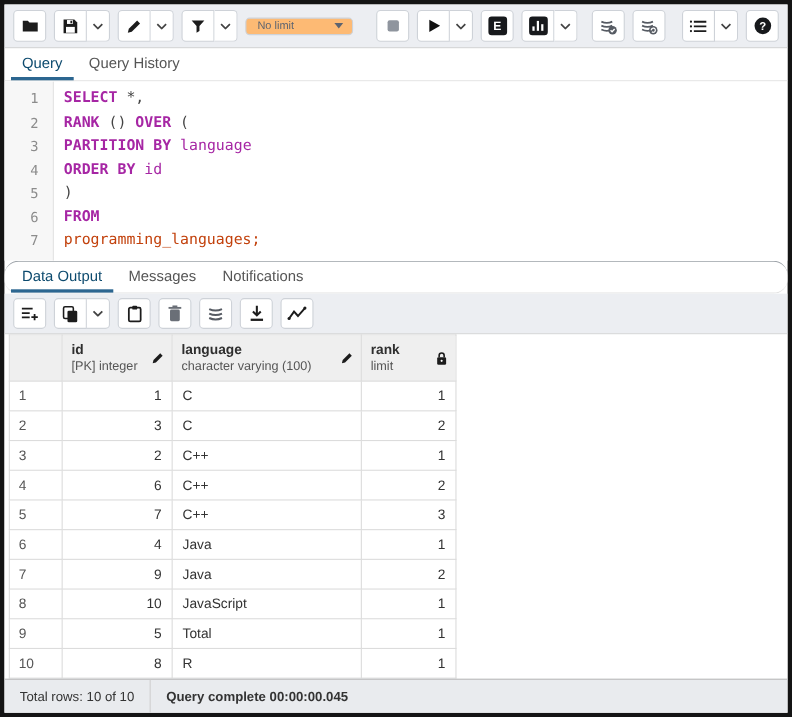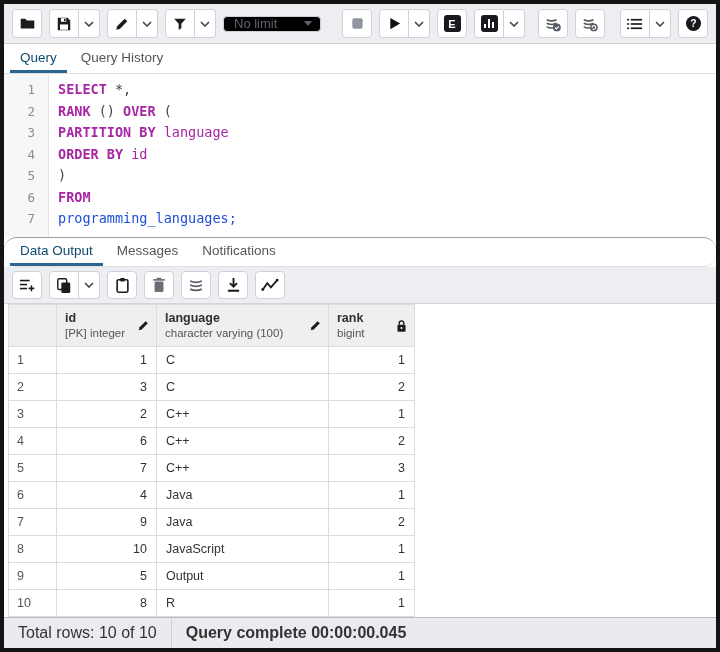--- a/index.html
+++ b/index.html
@@ -17,7 +17,7 @@
   .btn-group .tbtn:only-child, .tbtn.solo { border-radius:4px; }
   .tbtn.narrow { min-width:21px; }
   .icon svg { display:block; }
-  .limit-select { display:flex; align-items:center; justify-content:space-between; width:100px; height:16px; background:#000000; border:1px solid #ced2d8; border-radius:4px; padding:0 8px 0 10px; color:#5d6470; font-size:13px; cursor:pointer; }
+  .limit-select { display:flex; align-items:center; justify-content:space-between; width:100px; height:16px; background:#fdba74; border:1px solid #ced2d8; border-radius:4px; padding:0 8px 0 10px; color:#5d6470; font-size:10px; cursor:pointer; }
   .caret-down { width:0; height:0; border-left:4px solid transparent; border-right:4px solid transparent; border-top:5px solid #5d6470; }
   .badge { width:17px; height:17px; background:#17191c; border-radius:3px; display:flex; align-items:center; justify-content:center; color:#fff; font-size:11px; font-weight:bold; }
   .badge .bars { display:flex; align-items:flex-end; gap:1.5px; height:9px; }

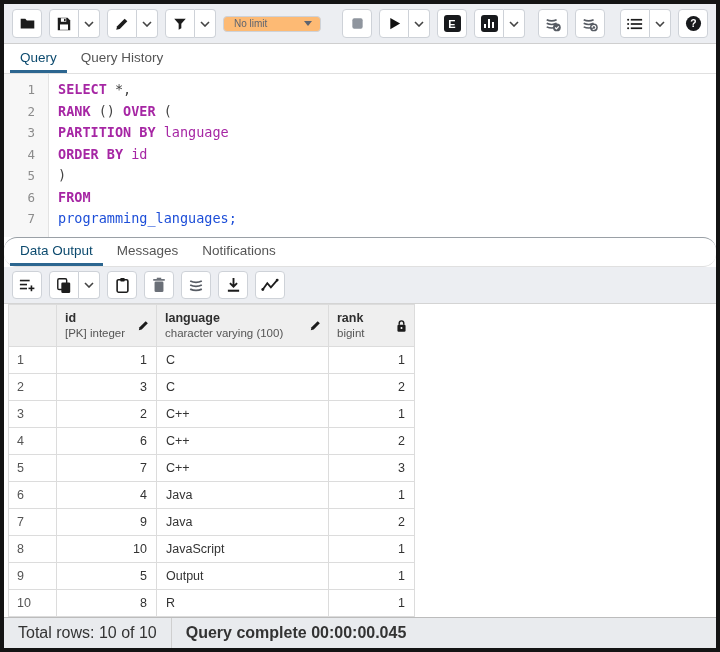--- a/index.html
+++ b/index.html
@@ -38,7 +38,7 @@
   .tok-kw  { color:#a626a4; font-weight:bold; }
   .tok-kw2 { color:#a626a4; }
   .tok-pun { color:#444; }
-  .tok-id  { color:#1d4ed8; }
+  .tok-id  { color:#c2410c; }
 
   
   .out-tabbar { display:flex; gap:4px; background:#fff; padding:0 6px; height:30px; border-top:1px solid #9aa0a6; border-bottom:1px solid #e0e0e0;border-radius:13px; }

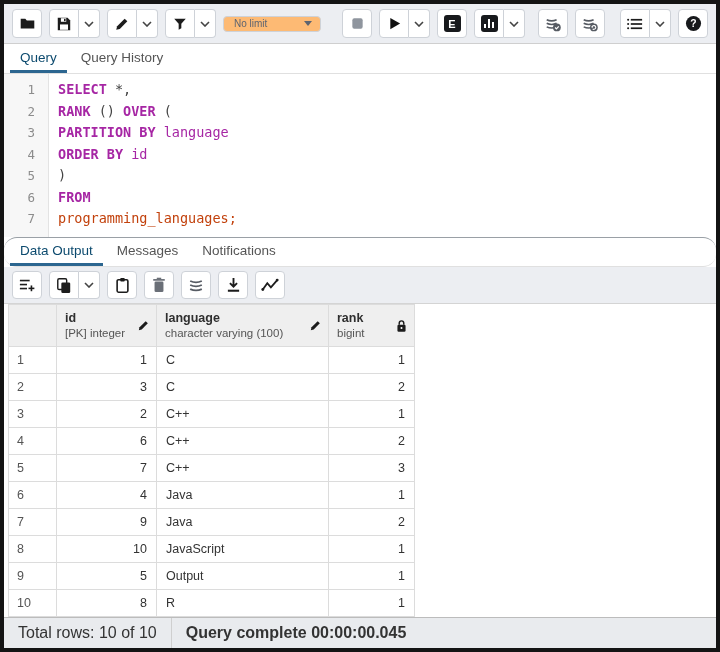--- a/index.html
+++ b/index.html
@@ -438,7 +438,7 @@
             <div class="hdr">
               <div class="names">
                 <div class="col-name">rank</div>
-                <div class="col-type">bigint</div>
+                <div class="col-type">limit</div>
               </div>
               <span class="icon">
                 <svg width="13" height="14" viewBox="0 0 16 17">

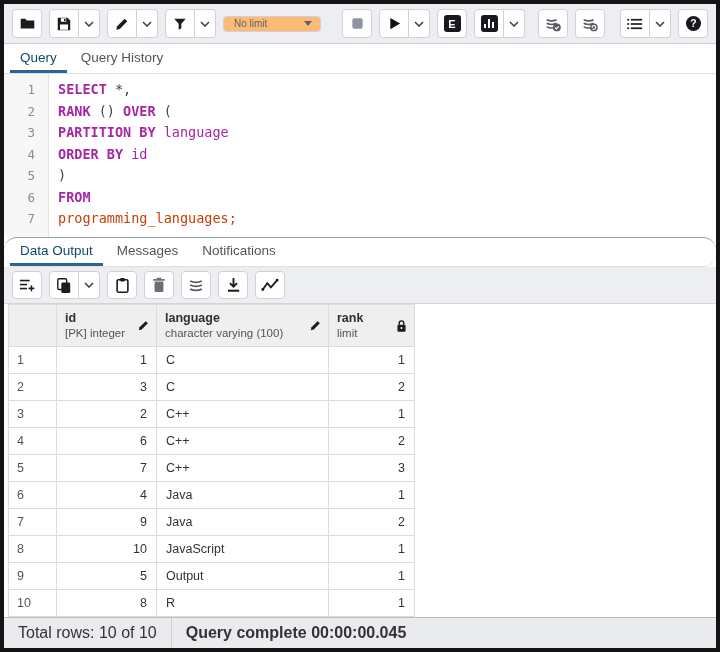--- a/index.html
+++ b/index.html
@@ -503,7 +503,7 @@
           <tr>
             <td class="rownum">9</td>
             <td class="num">5</td>
-            <td class="txt">Output</td>
+            <td class="txt">Total</td>
             <td class="num">1</td>
           </tr>
           <tr>

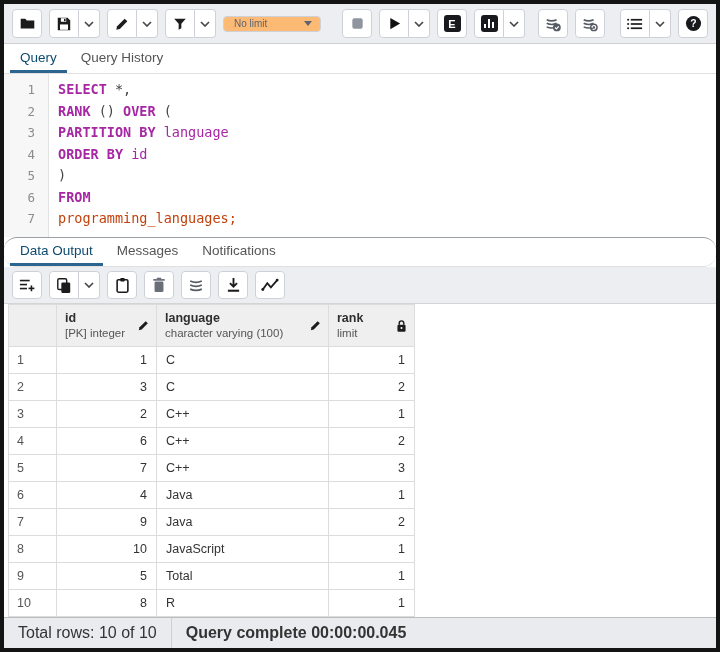--- a/index.html
+++ b/index.html
@@ -63,7 +63,7 @@
   tbody td.txt { text-align:left; }
 
   
-  .statusbar { position:absolute; left:0; right:0; bottom:0; height:31px; background:#e9ebee; border-top:1px solid #bcbcbc; display:flex; align-items:center; font-size:16px; color:#333; }
+  .statusbar { position:absolute; left:0; right:0; bottom:0; height:31px; background:#e9ebee; border-top:1px solid #bcbcbc; display:flex; align-items:center; font-size:12px; color:#333; }
   .statusbar .seg { padding:0 14px; display:flex; align-items:center; height:100%; }
   .statusbar .seg + .seg { border-left:1px solid #cfcfcf;font-weight:bold; }
 </style>

